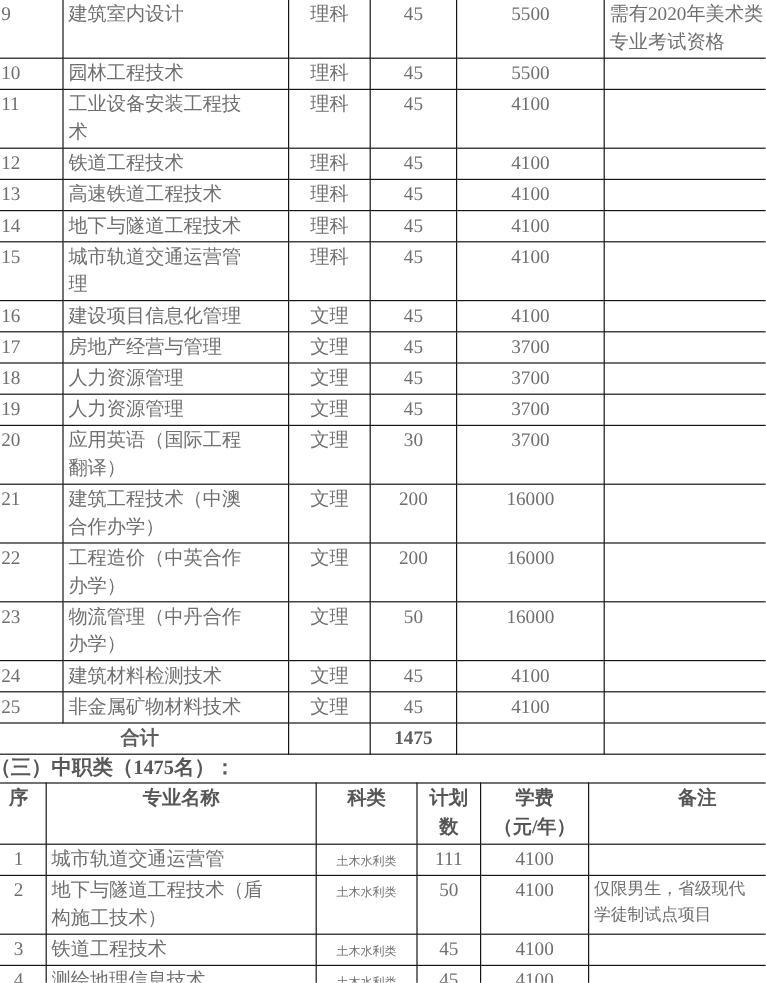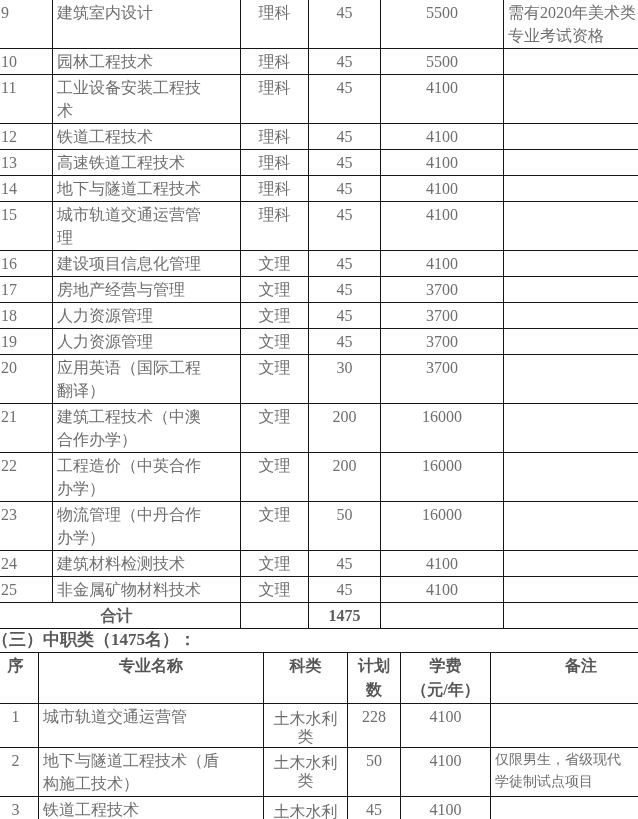--- a/index.html
+++ b/index.html
@@ -27,7 +27,7 @@
   .c-major{text-align:left;}
   .c-cat,.c-plan,.c-tuition{text-align:center;}
   .c-remark{text-align:left;}
-  .t2 .c-cat{font-size:16px;padding-top:6px;line-height:18px;}
+  .t2 .c-cat{font-size:10px;padding-top:6px;line-height:18px;}
   .t2 .c-remark{font-size:14px;line-height:22px;}
   .total-row td{font-weight:bold;color:#5e5e5e;}
   .total-row .c-total-label{text-align:center;}

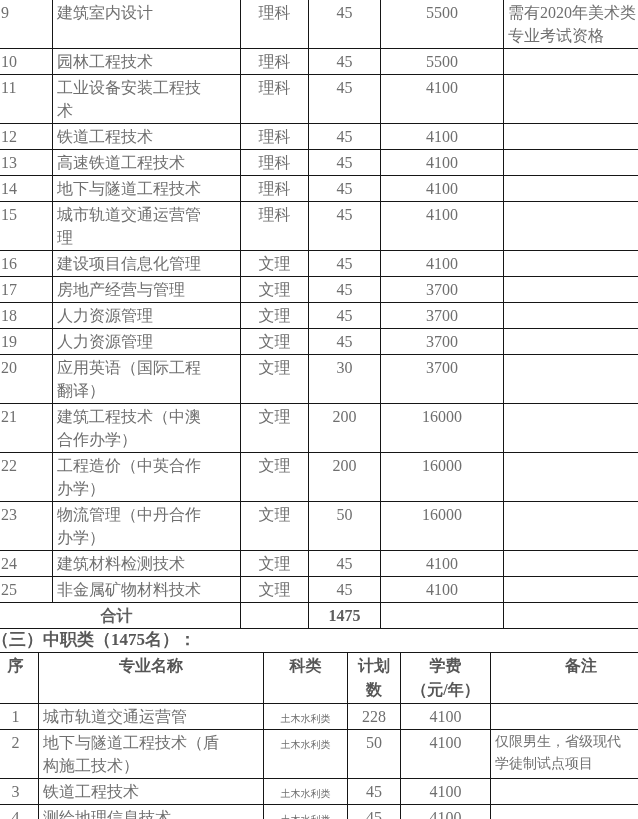--- a/index.html
+++ b/index.html
@@ -234,7 +234,7 @@
       <td class="c-no">1</td>
       <td class="c-major">城市轨道交通运营管</td>
       <td class="c-cat">土木水利类</td>
-      <td class="c-plan">228</td>
+      <td class="c-plan">111</td>
       <td class="c-tuition">4100</td>
       <td class="c-remark"></td>
     </tr>

